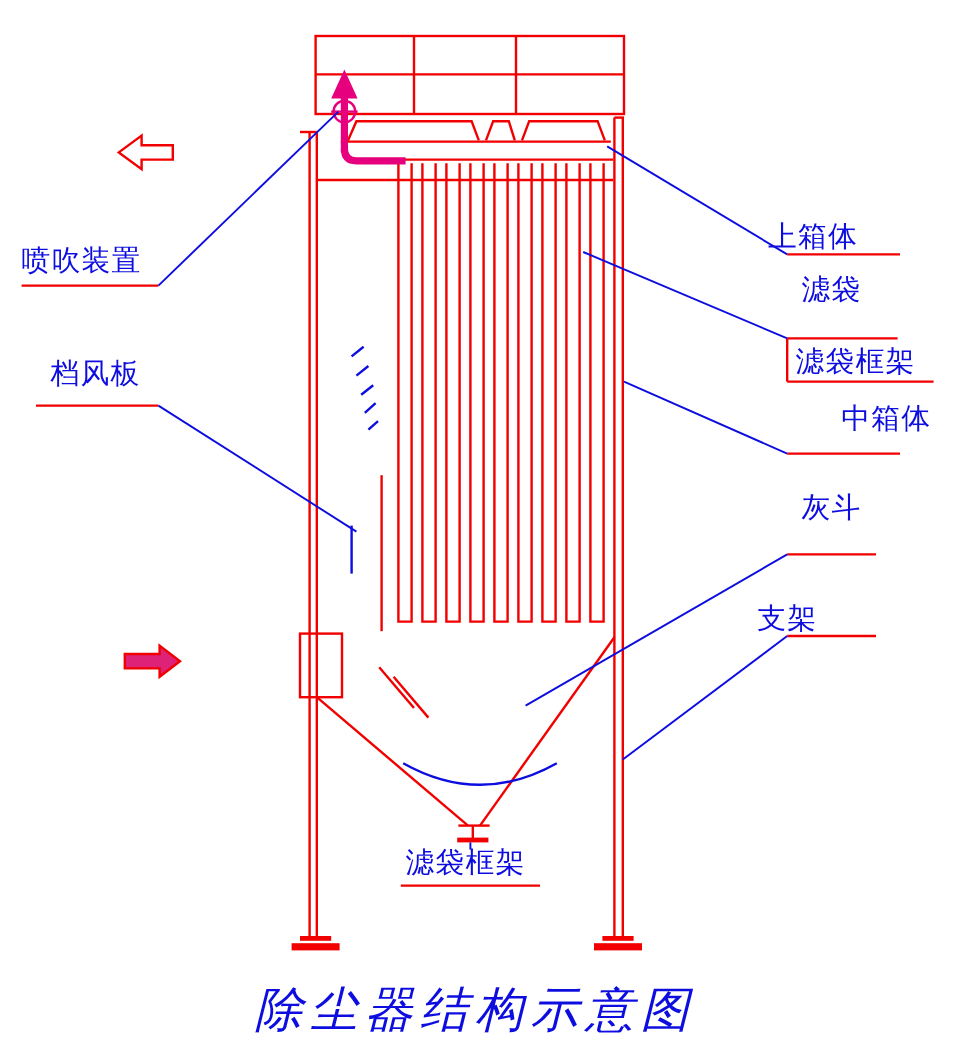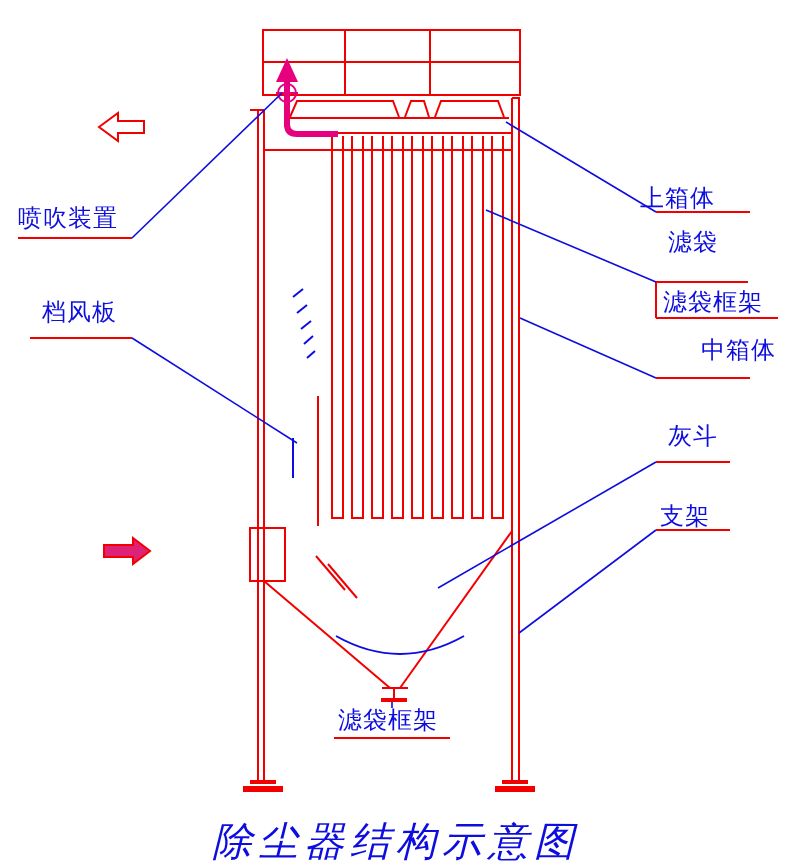--- a/index.html
+++ b/index.html
@@ -166,7 +166,7 @@
   <div class="lbl" style="left:668px;top:230px">滤袋</div>
   <div class="lbl" style="left:663px;top:290px">滤袋框架</div>
   <div class="lbl" style="left:701px;top:338px">中箱体</div>
-  <div class="lbl" style="left:668px;top:424px">灰斗</div>
+  <div class="lbl" style="left:668px;top:412px">灰斗</div>
   <div class="lbl" style="left:660px;top:504px">支架</div>
   <div class="lbl" style="left:338px;top:708px">滤袋框架</div>
 

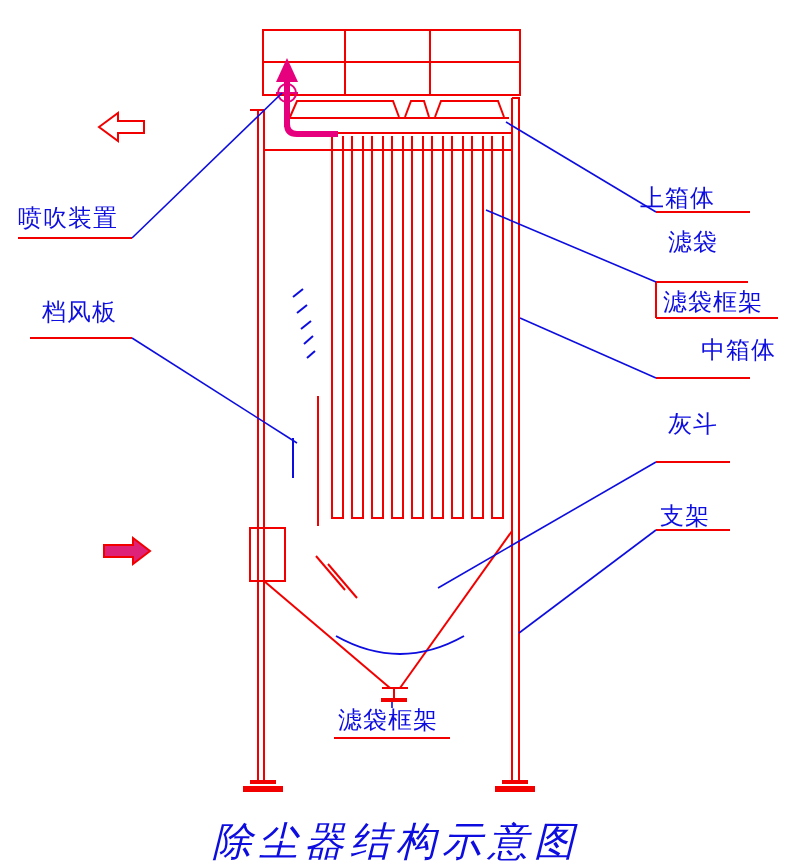--- a/index.html
+++ b/index.html
@@ -167,7 +167,7 @@
   <div class="lbl" style="left:663px;top:290px">滤袋框架</div>
   <div class="lbl" style="left:701px;top:338px">中箱体</div>
   <div class="lbl" style="left:668px;top:412px">灰斗</div>
-  <div class="lbl" style="left:660px;top:504px">支架</div>
+  <div class="lbl" style="left:631px;top:504px">支架</div>
   <div class="lbl" style="left:338px;top:708px">滤袋框架</div>
 
   <div class="title">除尘器结构示意图</div>

